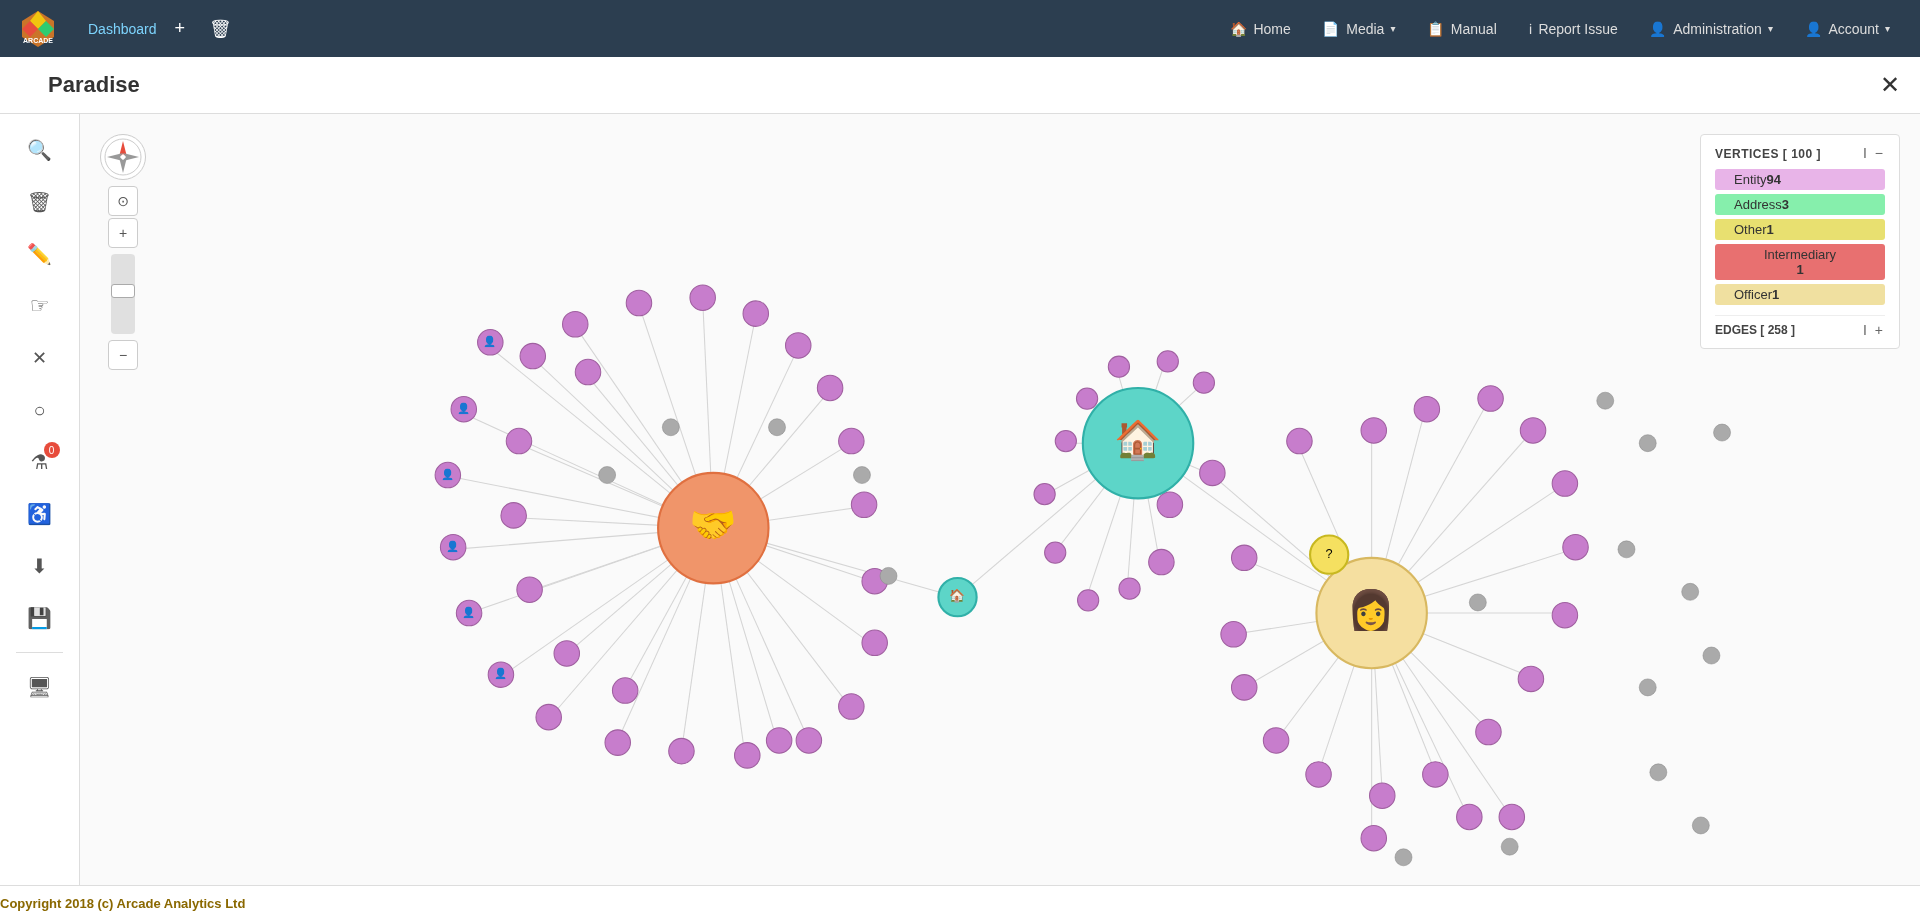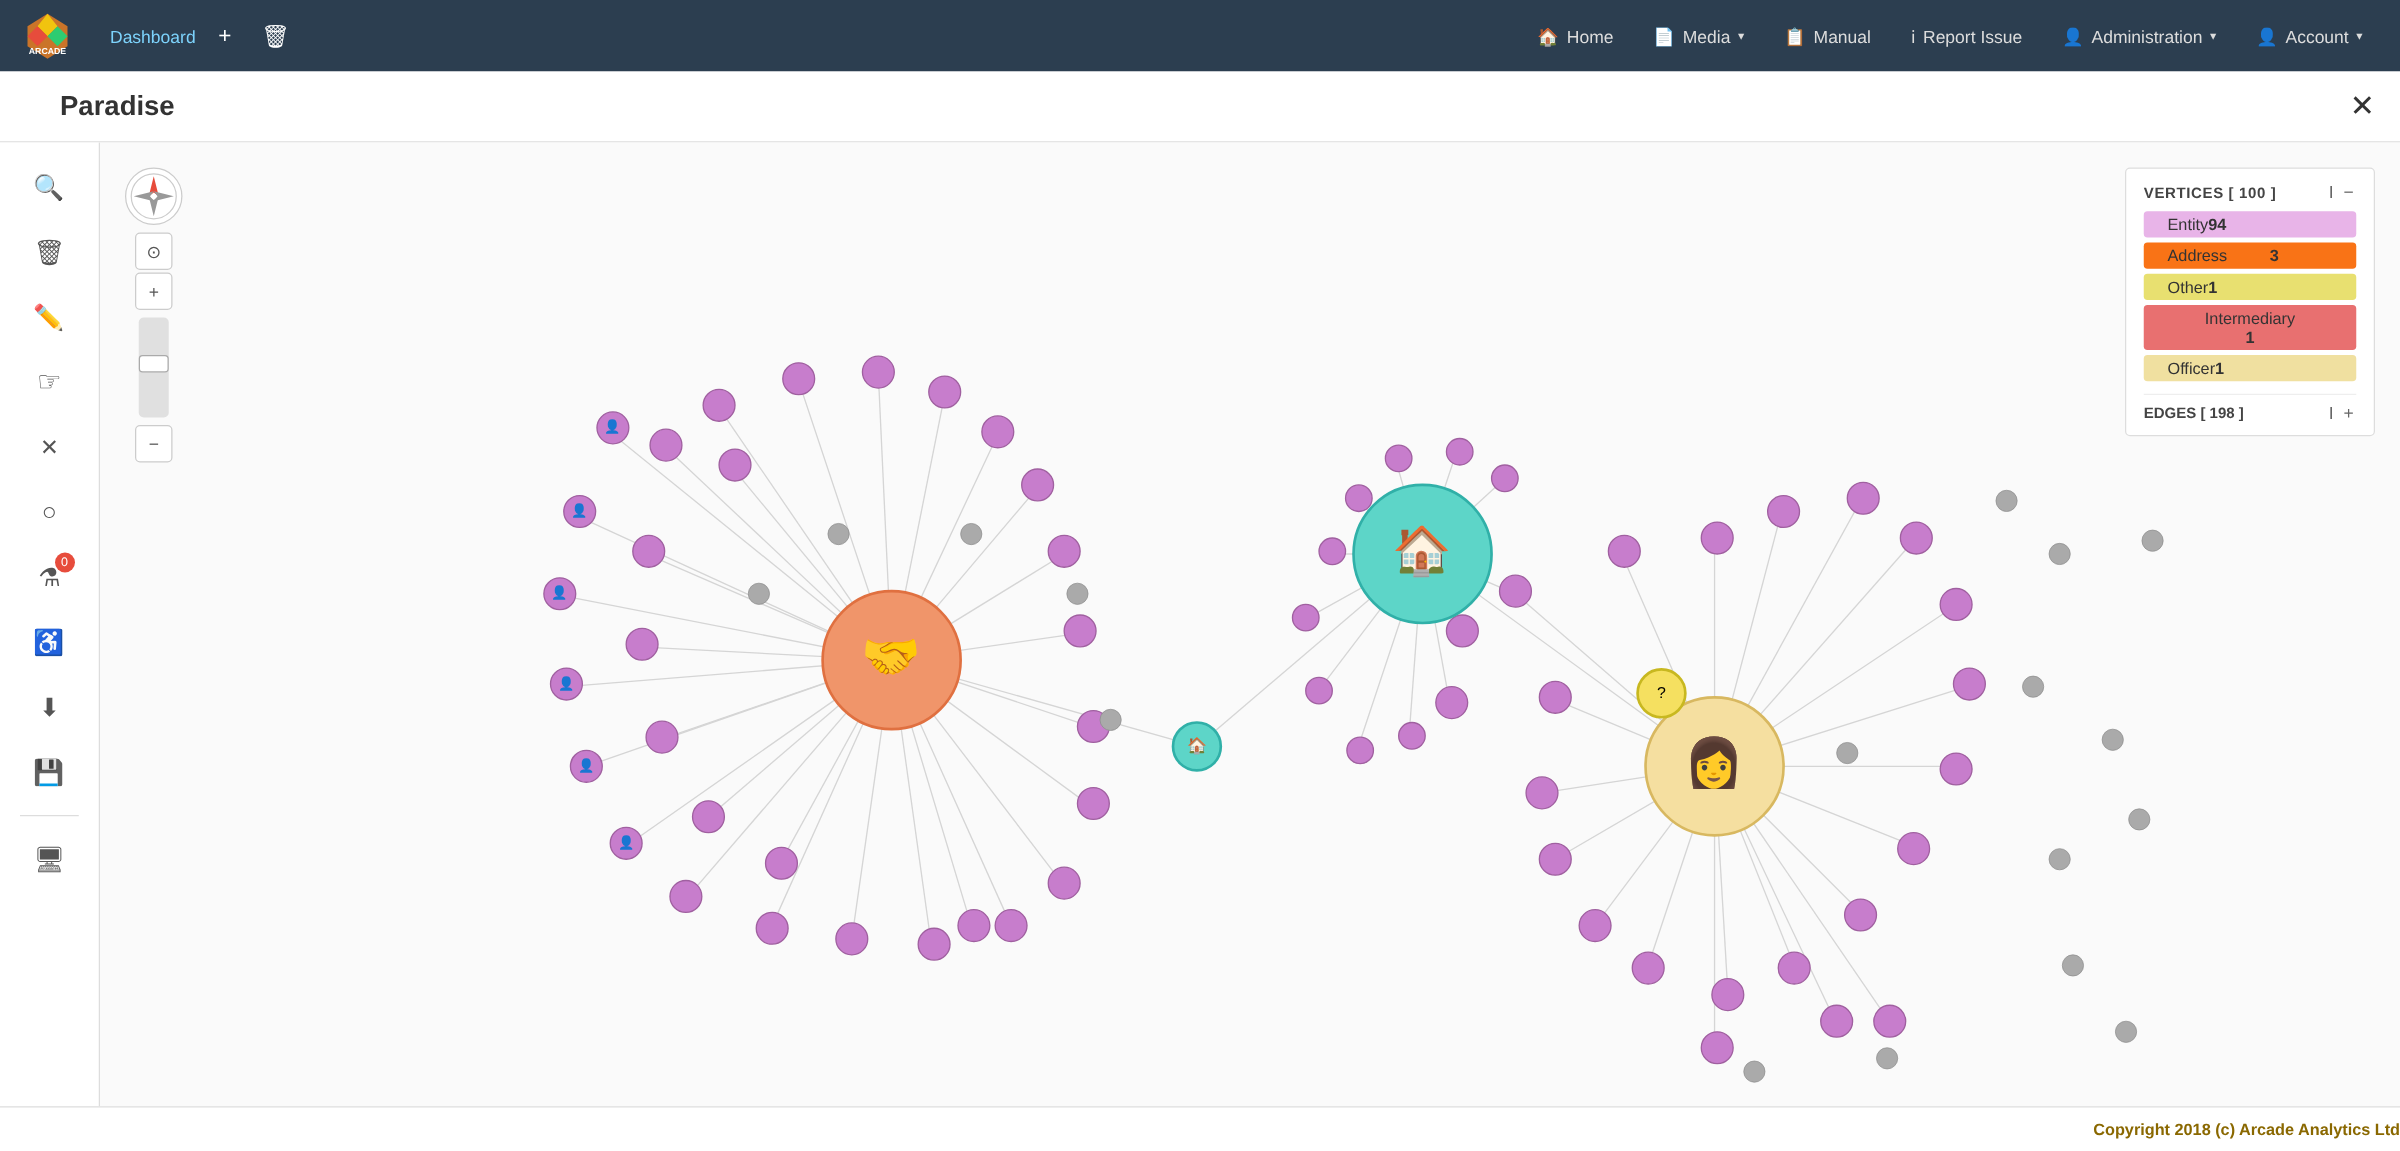--- a/index.html
+++ b/index.html
@@ -253,7 +253,7 @@
       font-size: 13px;
     }
     .legend-row-entity { background: #e8b4e8; }
-    .legend-row-address { background: #f97316; gap: 34px; }
+    .legend-row-address { background: #86efac; }
     .legend-row-other { background: #e8e070; }
     .legend-row-intermediary { background: #e87070; flex-direction: column; }
     .legend-row-officer { background: #f0e0a0; }

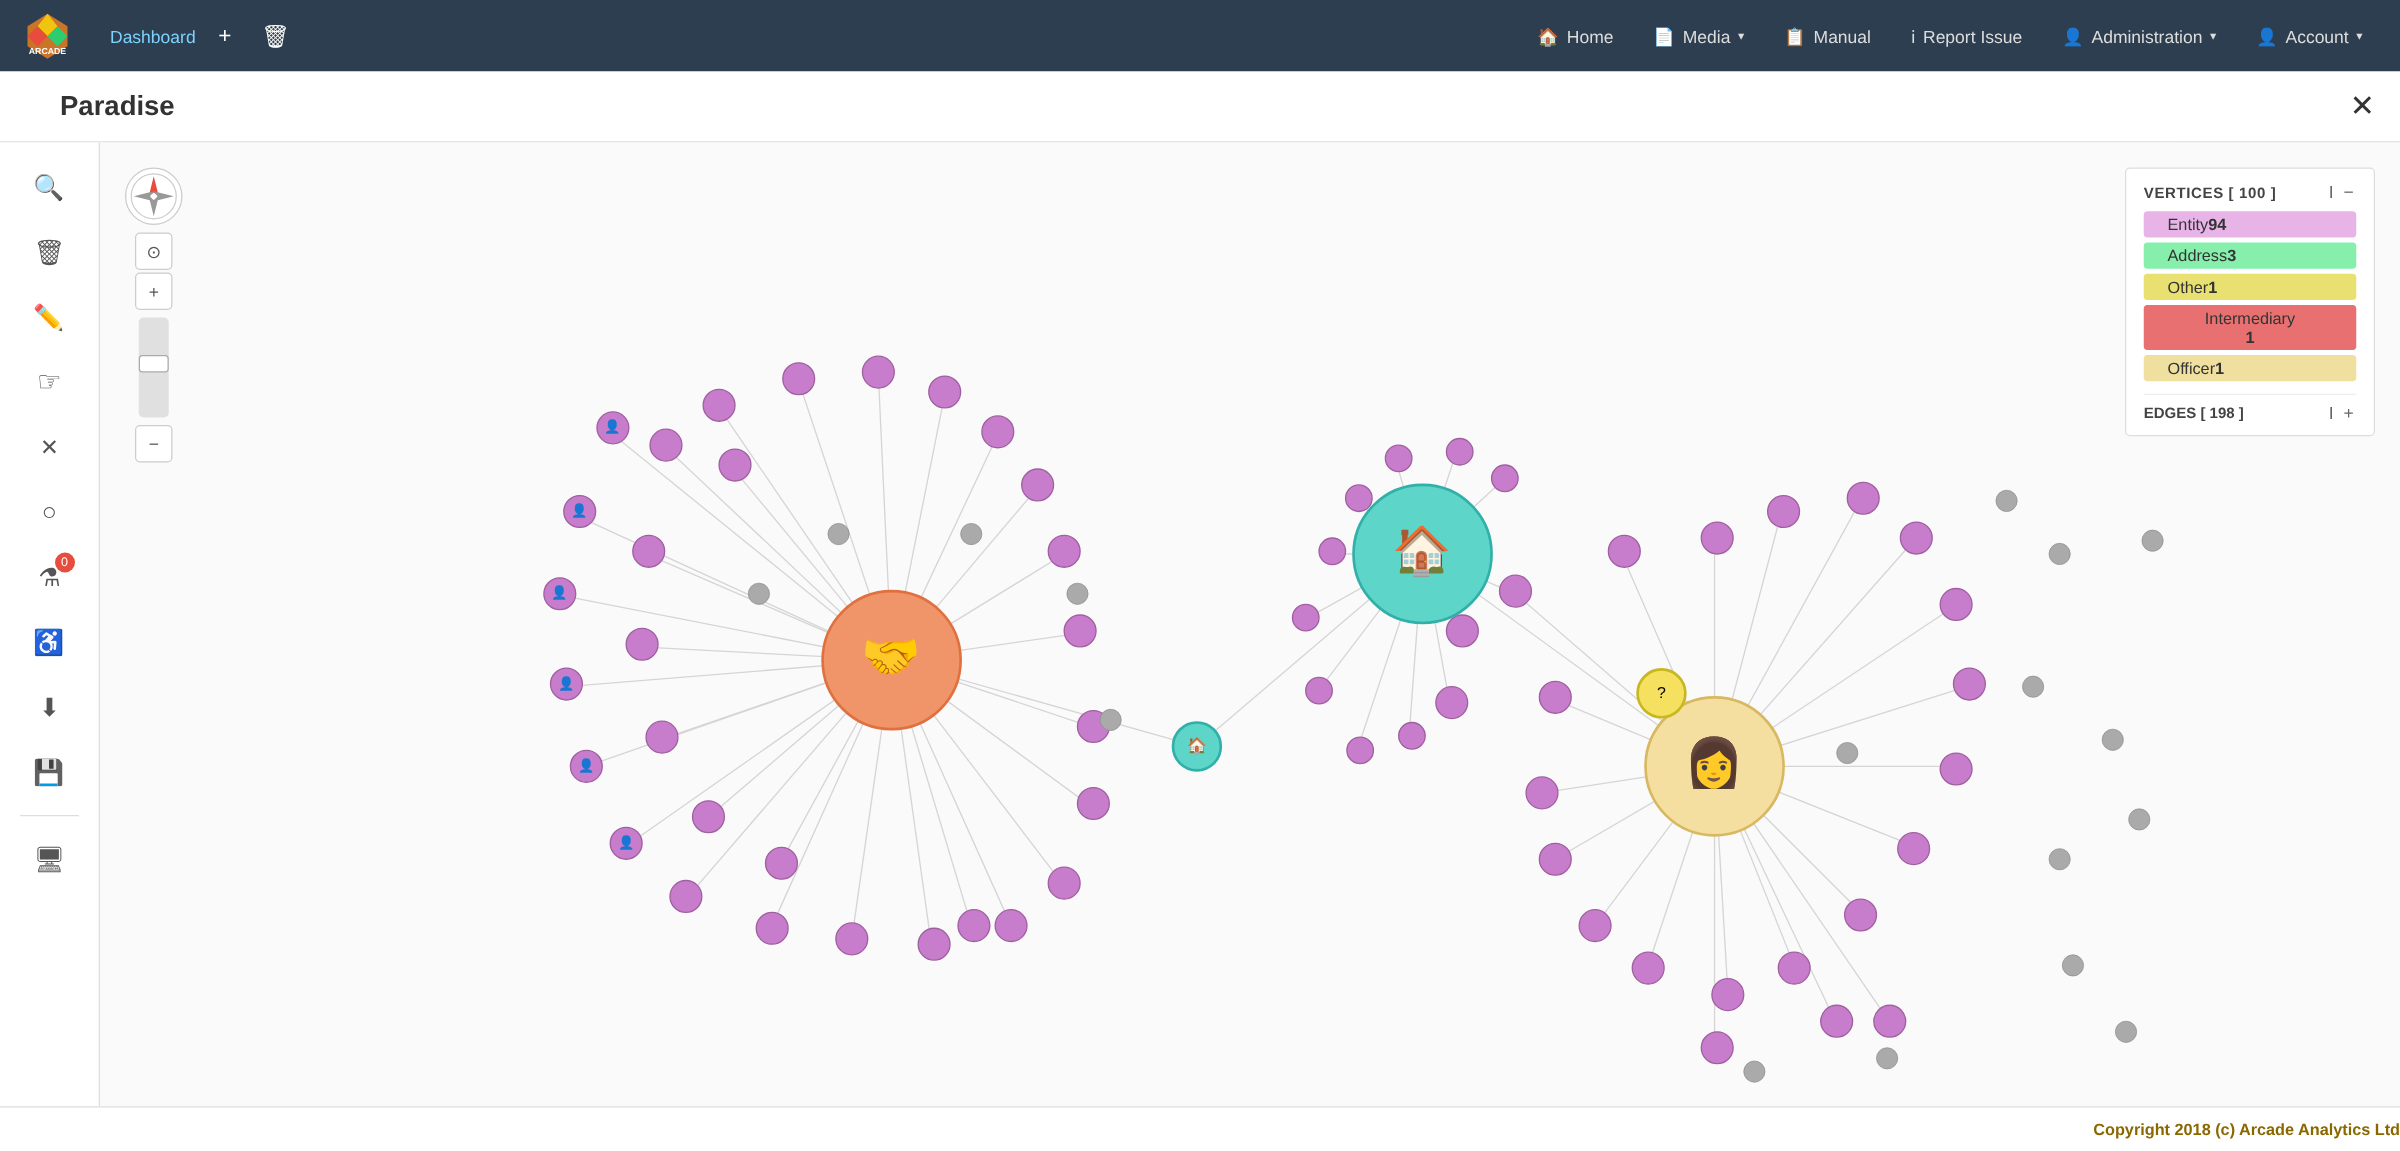--- a/index.html
+++ b/index.html
@@ -648,7 +648,7 @@
       <div class="legend-edges-header">
         <span class="legend-edges-title">
           <span>EDGES</span>
-          [ <span>198</span> ]
+          [ <span>258</span> ]
         </span>
         <div class="legend-edges-controls">
           <button class="legend-ctrl-btn">I</button>

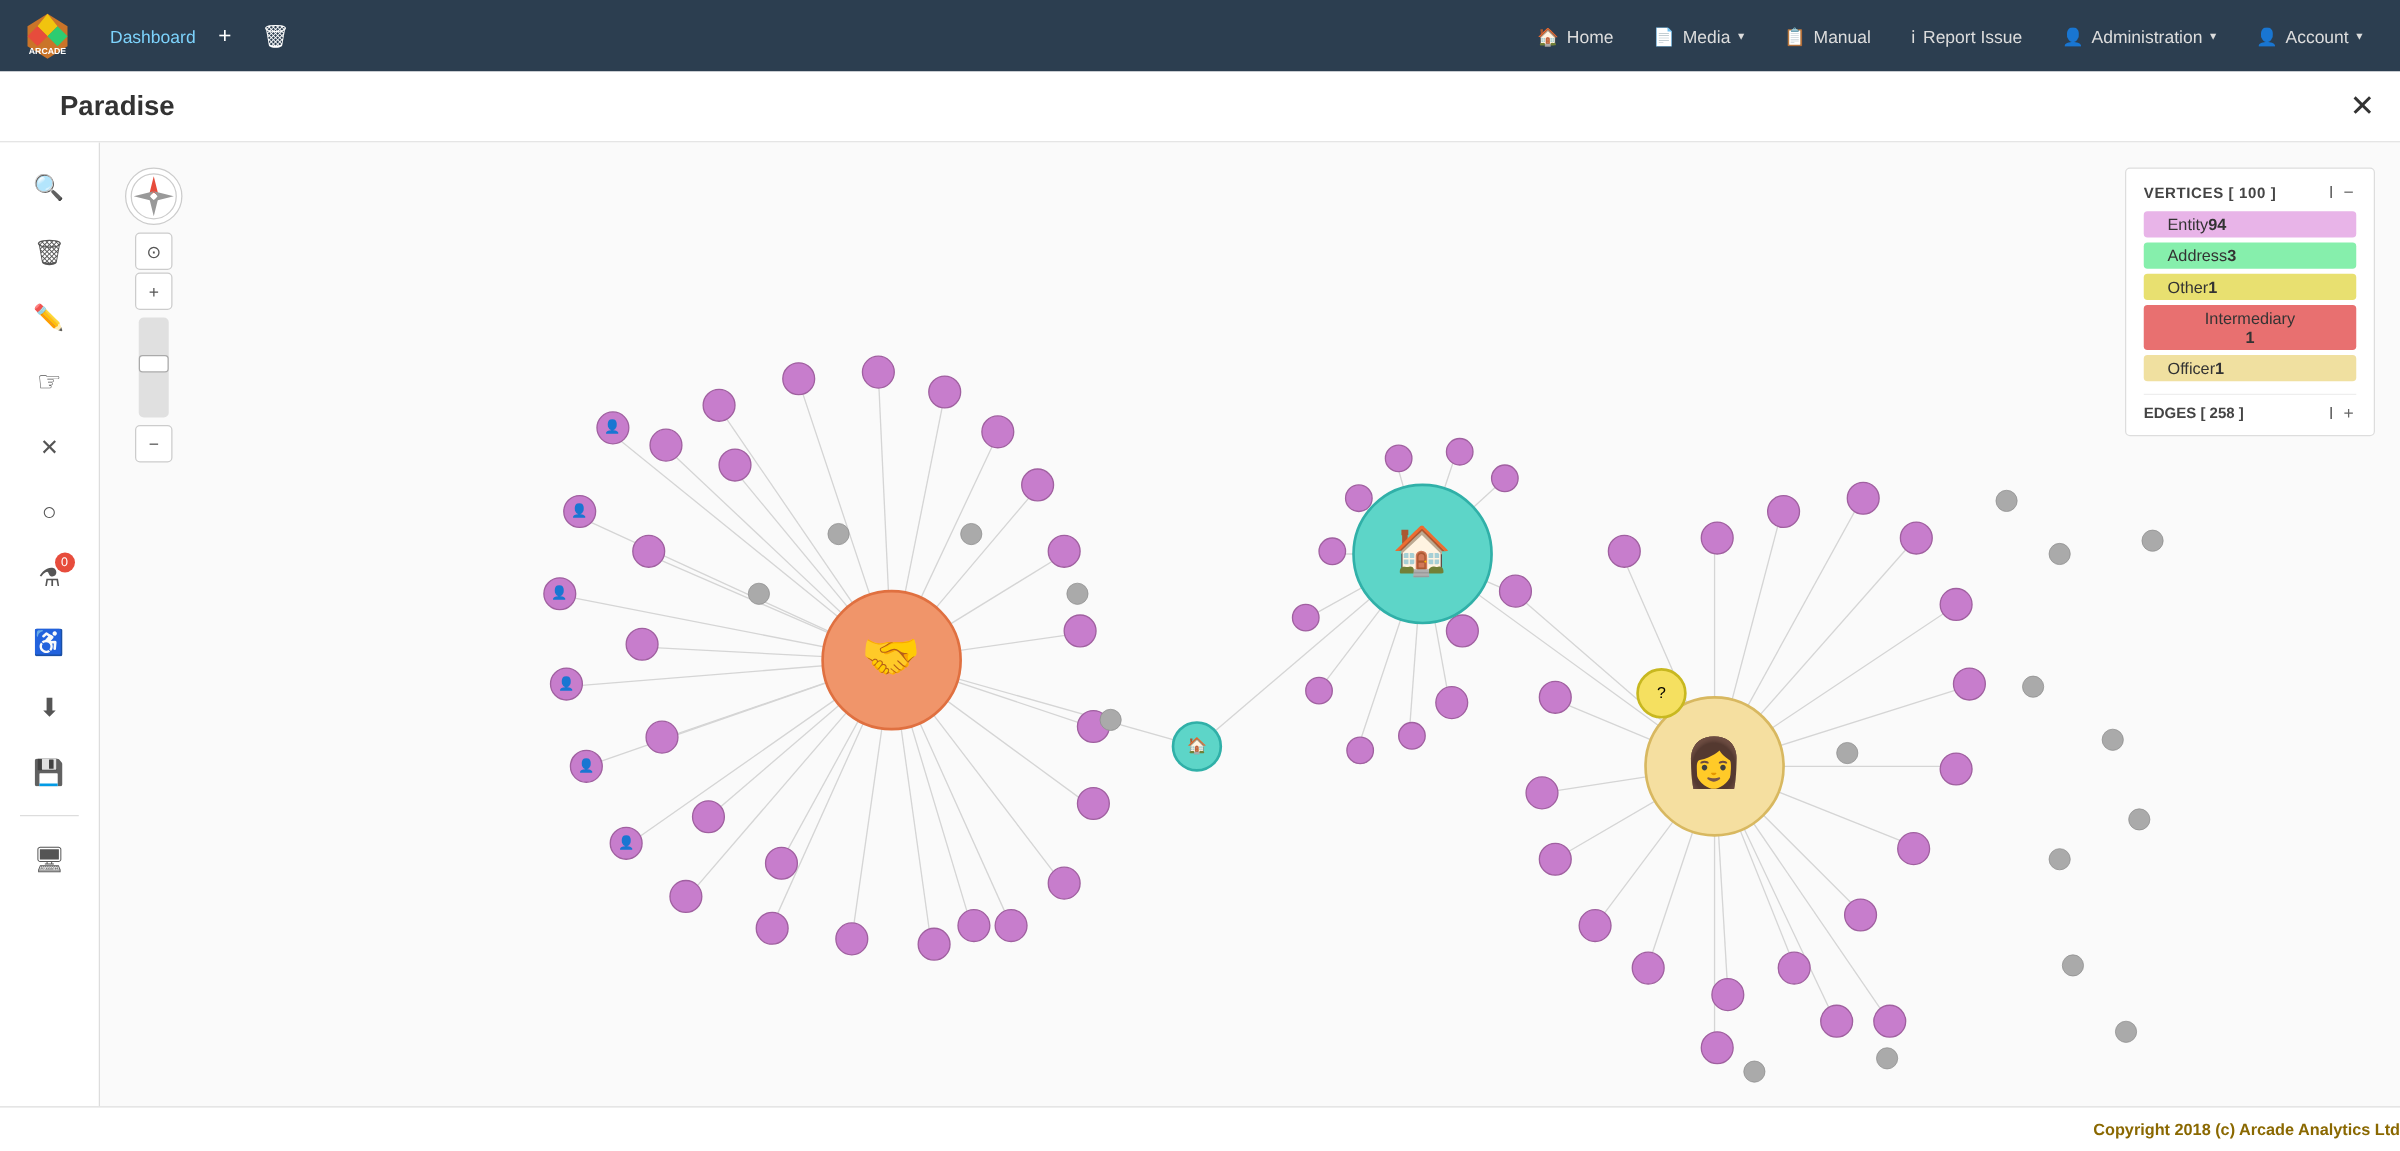--- a/index.html
+++ b/index.html
@@ -291,7 +291,7 @@
       height: 36px;
       display: flex;
       align-items: center;
-      justify-content: flex-end;
+      justify-content: flex-start;
       font-size: 13px;
       color: #8a6800;
       font-weight: bold;

